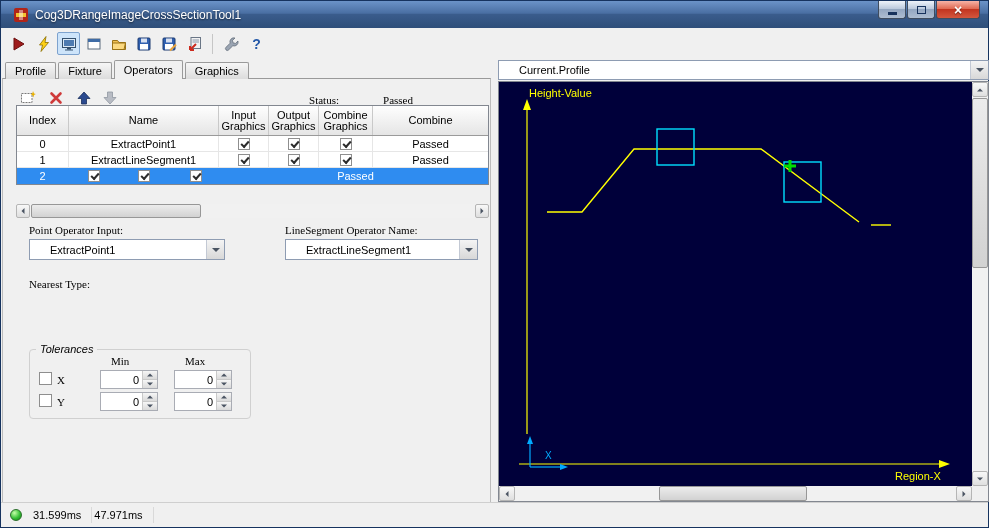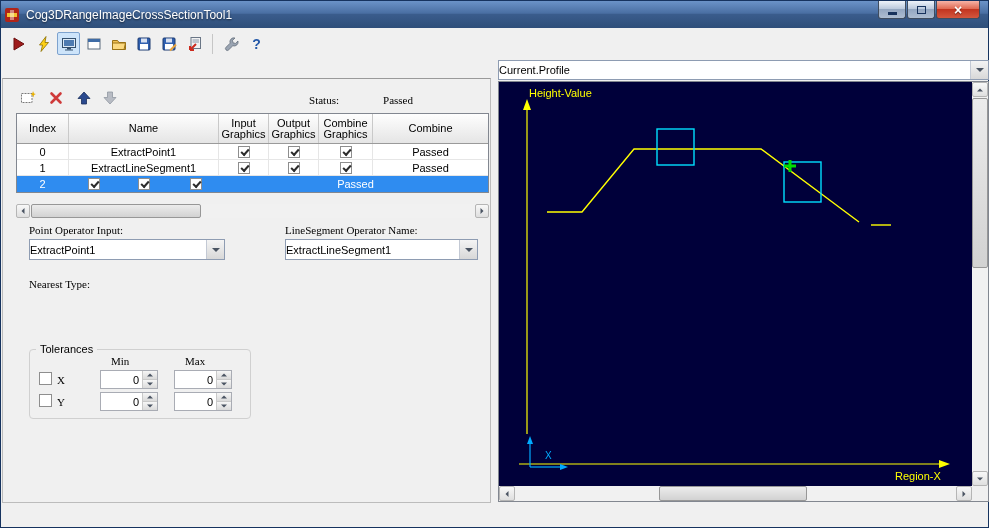--- a/index.html
+++ b/index.html
@@ -10,7 +10,7 @@
   
   .titlebar { position:absolute; left:0; top:0; right:0; height:27px;
     background:linear-gradient(180deg,#6b93c8 0%,#4a6fa3 45%,#3a5c8c 50%,#2e4e79 100%);
-    display:flex; align-items:center; padding-left:3px; }
+    display:flex; align-items:center; padding-left:12px; }
   .app-icon { width:16px; height:16px; display:inline-block; }
   .title-text { color:#fff; font-size:12px; margin-left:6px; text-shadow:0 1px 2px rgba(0,0,0,.6); white-space:nowrap; }
   .win-buttons { position:absolute; right:8px; top:0; display:flex; }

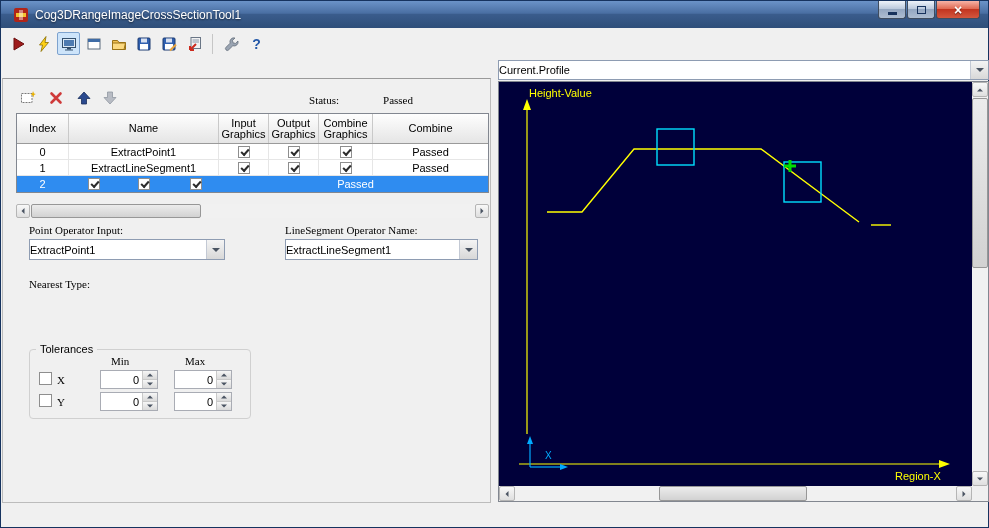--- a/index.html
+++ b/index.html
@@ -203,6 +203,12 @@
     </div>
   </div>
 
+  <div class="tabstrip">
+    <div class="tab"><span>Profile</span></div>
+    <div class="tab"><span>Fixture</span></div>
+    <div class="tab active"><span>Operators</span></div>
+    <div class="tab"><span>Graphics</span></div>
+  </div>
 
   <div class="tab-page">
 

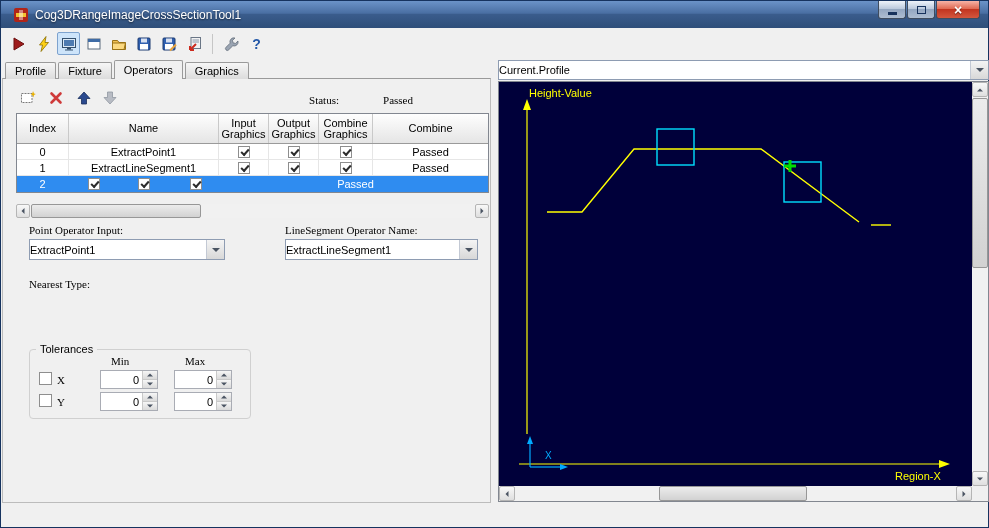--- a/index.html
+++ b/index.html
@@ -79,7 +79,7 @@
 
   
   .combo { position:absolute; height:21px; border:1px solid #8e9cb2; background:#fff; display:flex; }
-  .combo-text { flex:1; display:flex; align-items:center; padding-left:0; overflow:hidden; white-space:nowrap; }
+  .combo-text { flex:1; display:flex; align-items:center; padding-left:20px; overflow:hidden; white-space:nowrap; }
   .combo-btn { width:18px; border-left:1px solid #c3c9d4; background:linear-gradient(#f4f4f4,#d8d8d8);
     display:flex; align-items:center; justify-content:center; }
   .combo.focused { border-color:#3c7fb1; }

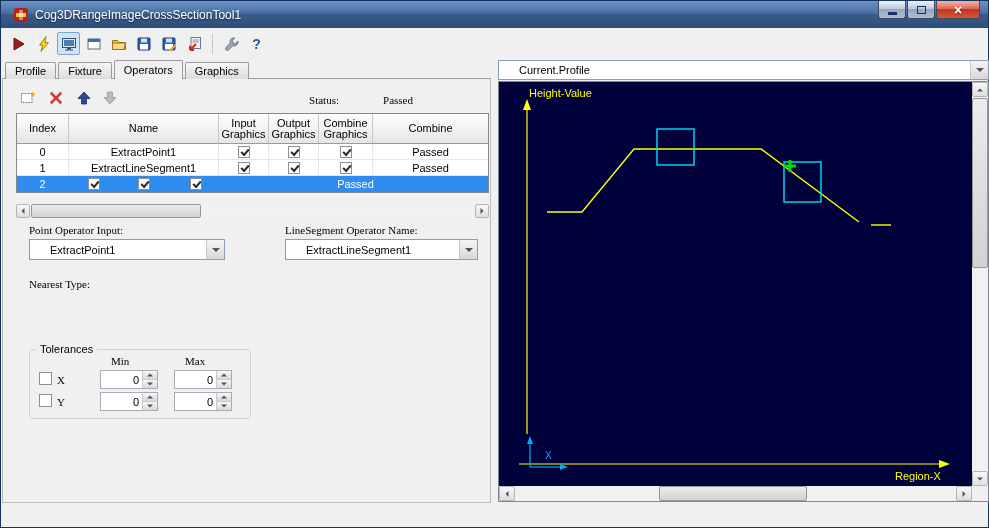--- a/index.html
+++ b/index.html
@@ -47,7 +47,7 @@
   .center { text-align:center; }
 
   
-  .grid { position:absolute; left:13px; top:34px; width:473px; border:1px solid #828790; background:#fff; }
+  .grid { position:absolute; left:13px; top:26px; width:473px; border:1px solid #828790; background:#fff; }
   .g-header { display:flex; height:30px; background:linear-gradient(#fefefe,#e5e5e5); border-bottom:1px solid #9a9a9a; }
   .g-hcell { border-right:1px solid #c9c9c9; display:flex; align-items:center; justify-content:center;
     text-align:center; line-height:11px; padding:0 1px; }

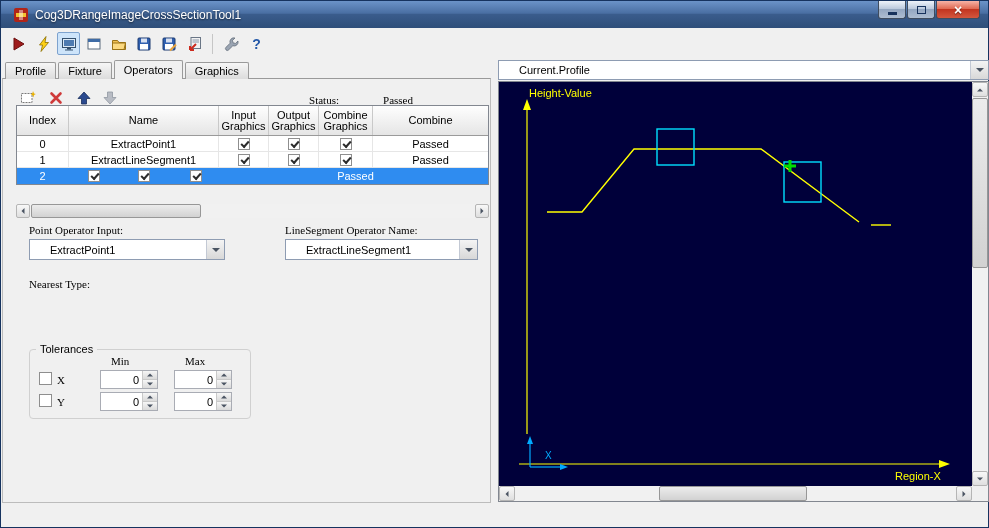--- a/index.html
+++ b/index.html
@@ -87,7 +87,7 @@
 
   
   .groupbox { position:absolute; border:1px solid #d0d0d0; border-radius:4px; }
-  .gb-title { position:absolute; top:-7px; left:6px; background:#f0f0f0; padding:0 4px; }
+  .gb-title { position:absolute; top:-7px; left:6px; background:#f0f0f0; padding:0 4px;font-style:italic; }
   .spin { position:absolute; height:19px; border:1px solid #a9acb4; background:#fff; display:flex; }
   .spin-val { flex:1; text-align:right; padding:3px 3px 0 0; }
   .spin-btns { width:15px; display:flex; flex-direction:column; border-left:1px solid #c9c9c9; }

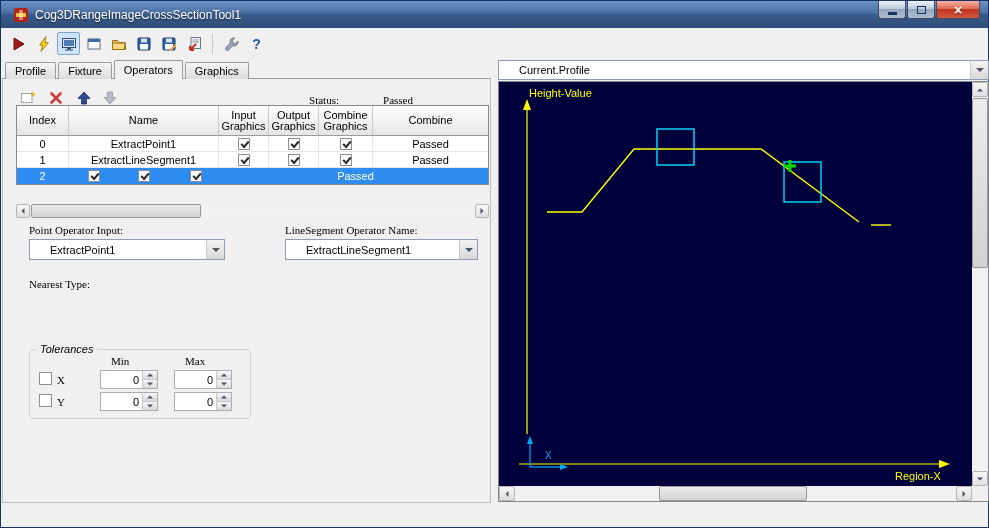--- a/index.html
+++ b/index.html
@@ -432,6 +432,11 @@
     </div>
   </div>
 
+  <div class="statusbar">
+    <span class="led"></span>
+    <span class="sb-cell">31.599ms</span>
+    <span class="sb-cell">47.971ms</span>
+  </div>
 
 </div>
 

